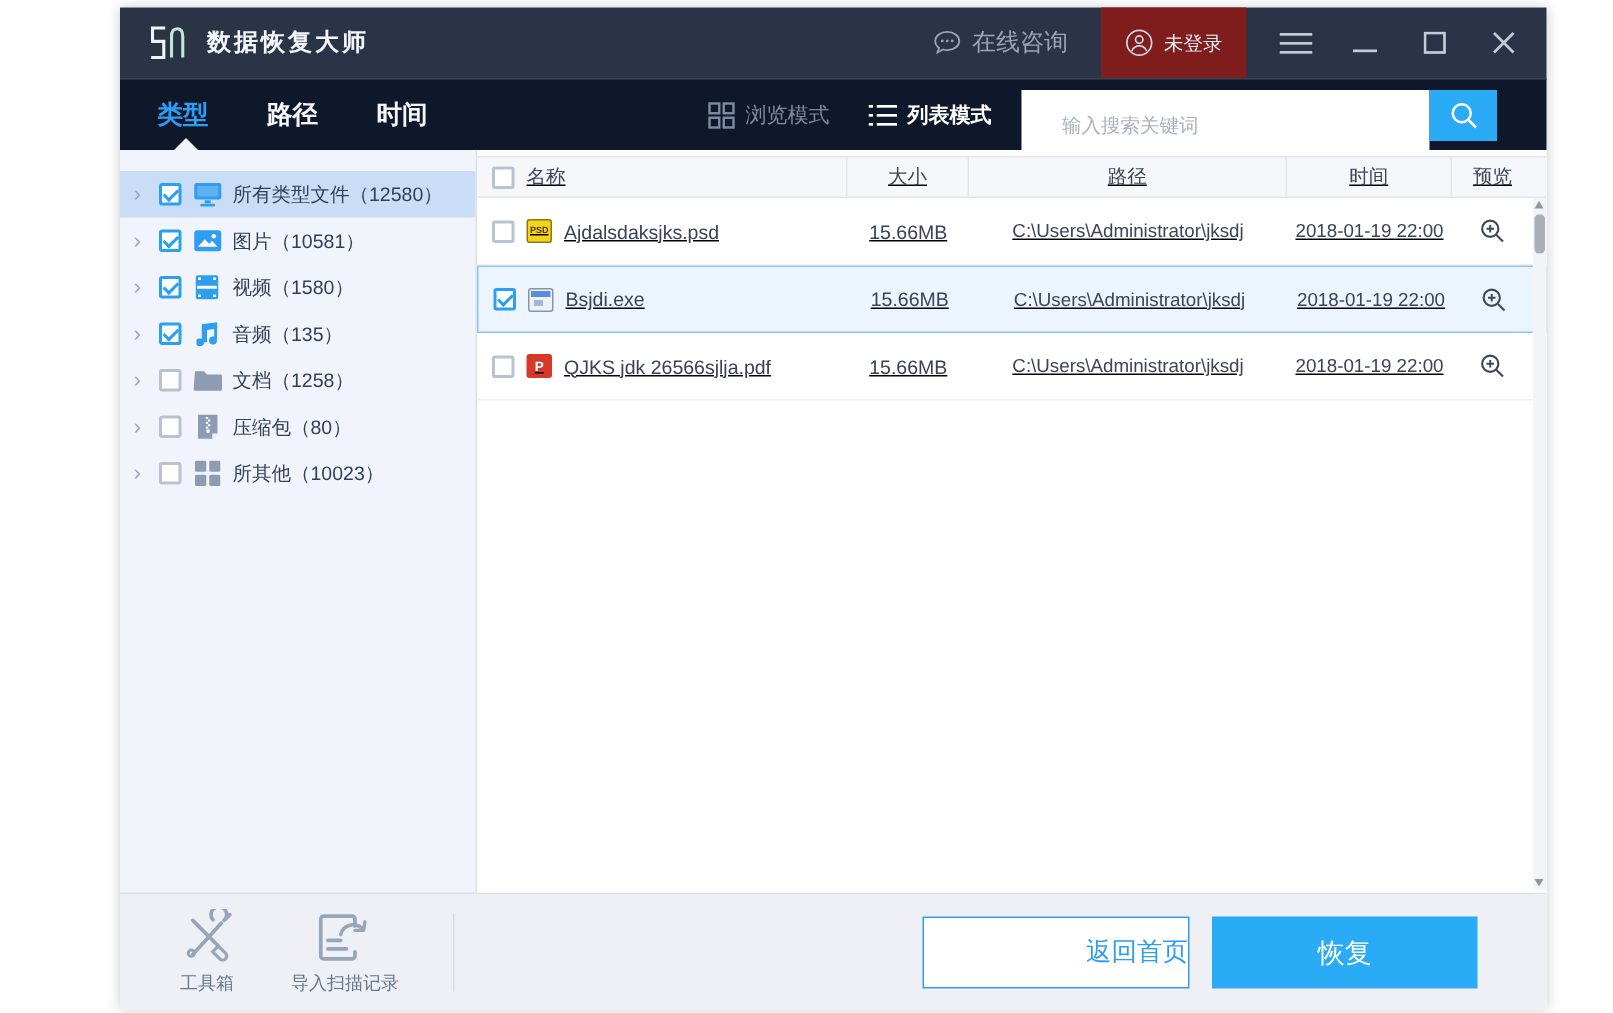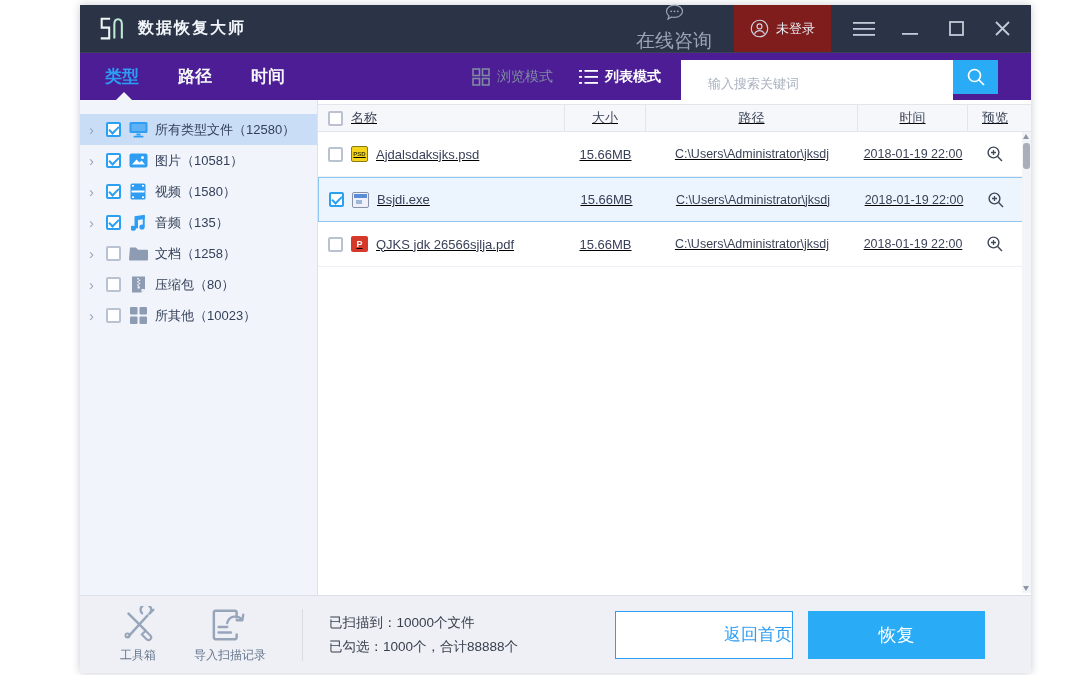--- a/index.html
+++ b/index.html
@@ -14,7 +14,7 @@
   .logo { width:30px; height:30px; margin-left:17px; }
   .app-title { color:#f2f5f9; font-size:16px; font-weight:bold; letter-spacing:2px; margin-left:11px; }
   .tb-right { margin-left:auto; display:flex; align-items:center; height:100%; }
-  .online { display:flex; align-items:center; gap:7px; color:#9ba4b8; font-size:19px; cursor:default;flex-direction:column; }
+  .online { display:flex; align-items:center; gap:7px; color:#9ba4b8; font-size:16px; cursor:default; }
   .login { height:100%; margin-left:22px; padding:0 16px; background:#7f1d1d; display:flex; align-items:center; gap:7px;
     color:#e8ecf3; font-size:13px; }
   .winbtn { width:24px; height:24px; display:flex; align-items:center; justify-content:center; color:#c3cad8; }

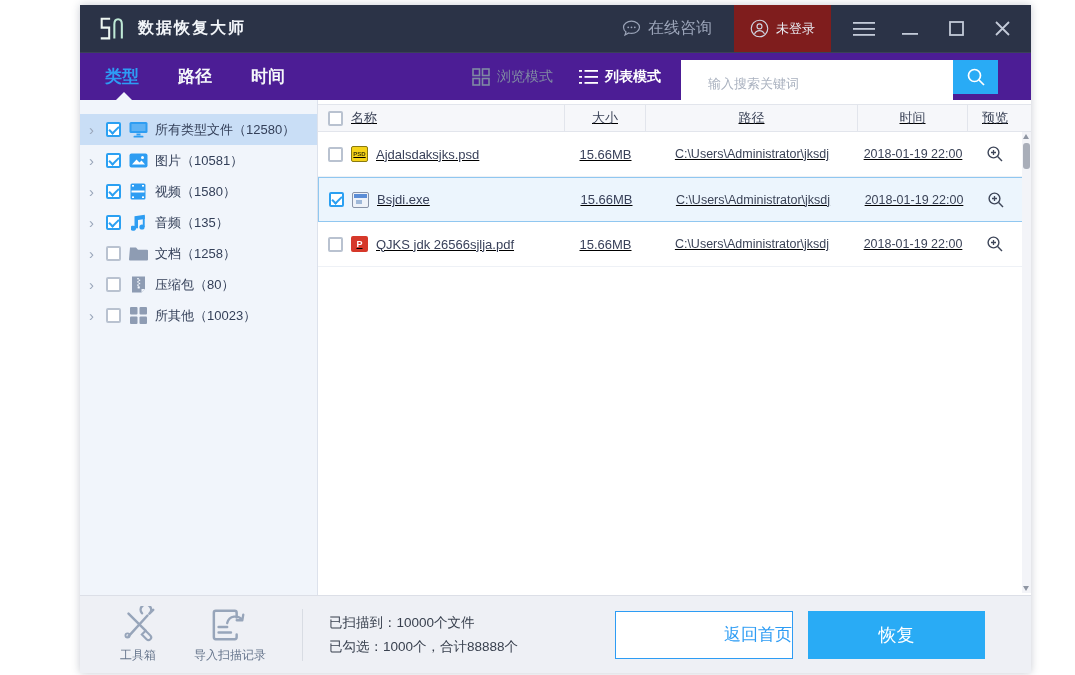--- a/index.html
+++ b/index.html
@@ -21,7 +21,7 @@
   .winbtns { display:flex; align-items:center; gap:22px; margin:0 17px 0 21px; }
 
   
-  .navbar { height:48px; background:#4c1d95; border-top:1px solid #3a4257; display:flex; align-items:center;
+  .navbar { height:48px; background:#0f172a; border-top:1px solid #3a4257; display:flex; align-items:center;
     position:relative; flex-shrink:0;justify-content:center; }
   .tabs { display:flex; gap:39px; margin-left:25px; }
   .tab { font-size:17px; font-weight:bold; color:#f5f7fa; cursor:pointer; }

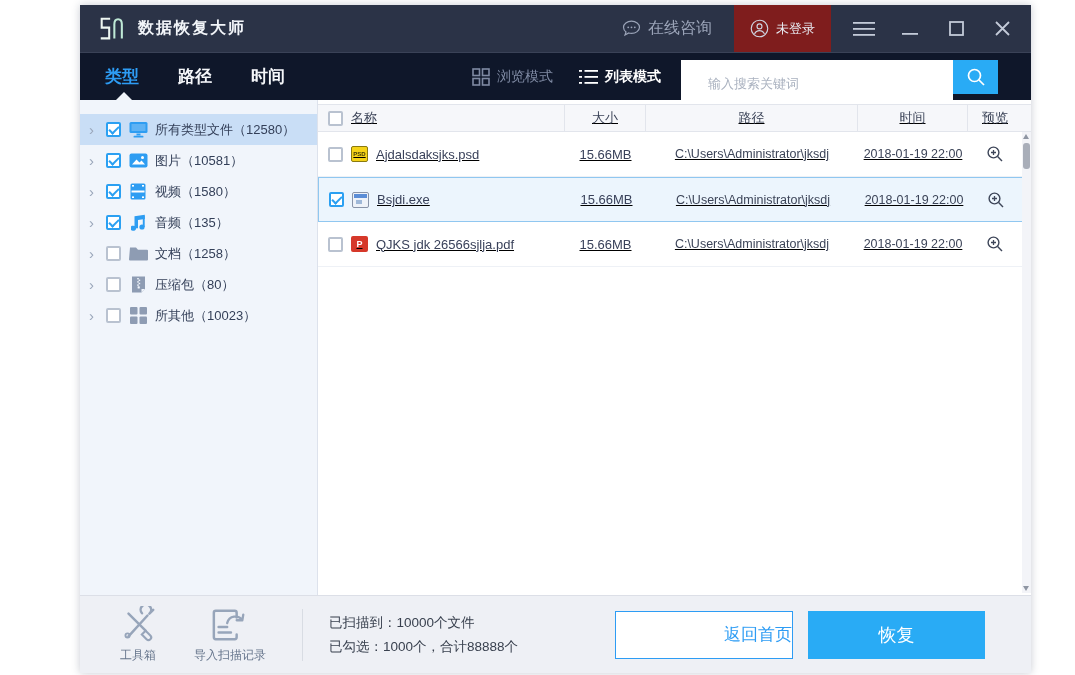--- a/index.html
+++ b/index.html
@@ -404,10 +404,6 @@
       <span class="flabel">导入扫描记录</span>
     </div>
     <div class="fdivider"></div>
-    <div class="fstats">
-      <div>已扫描到：10000个文件</div>
-      <div>已勾选：1000个，合计88888个</div>
-    </div>
     <div class="fbtns">
       <button class="btn-back">返回首页</button>
       <button class="btn-recover">恢复</button>

